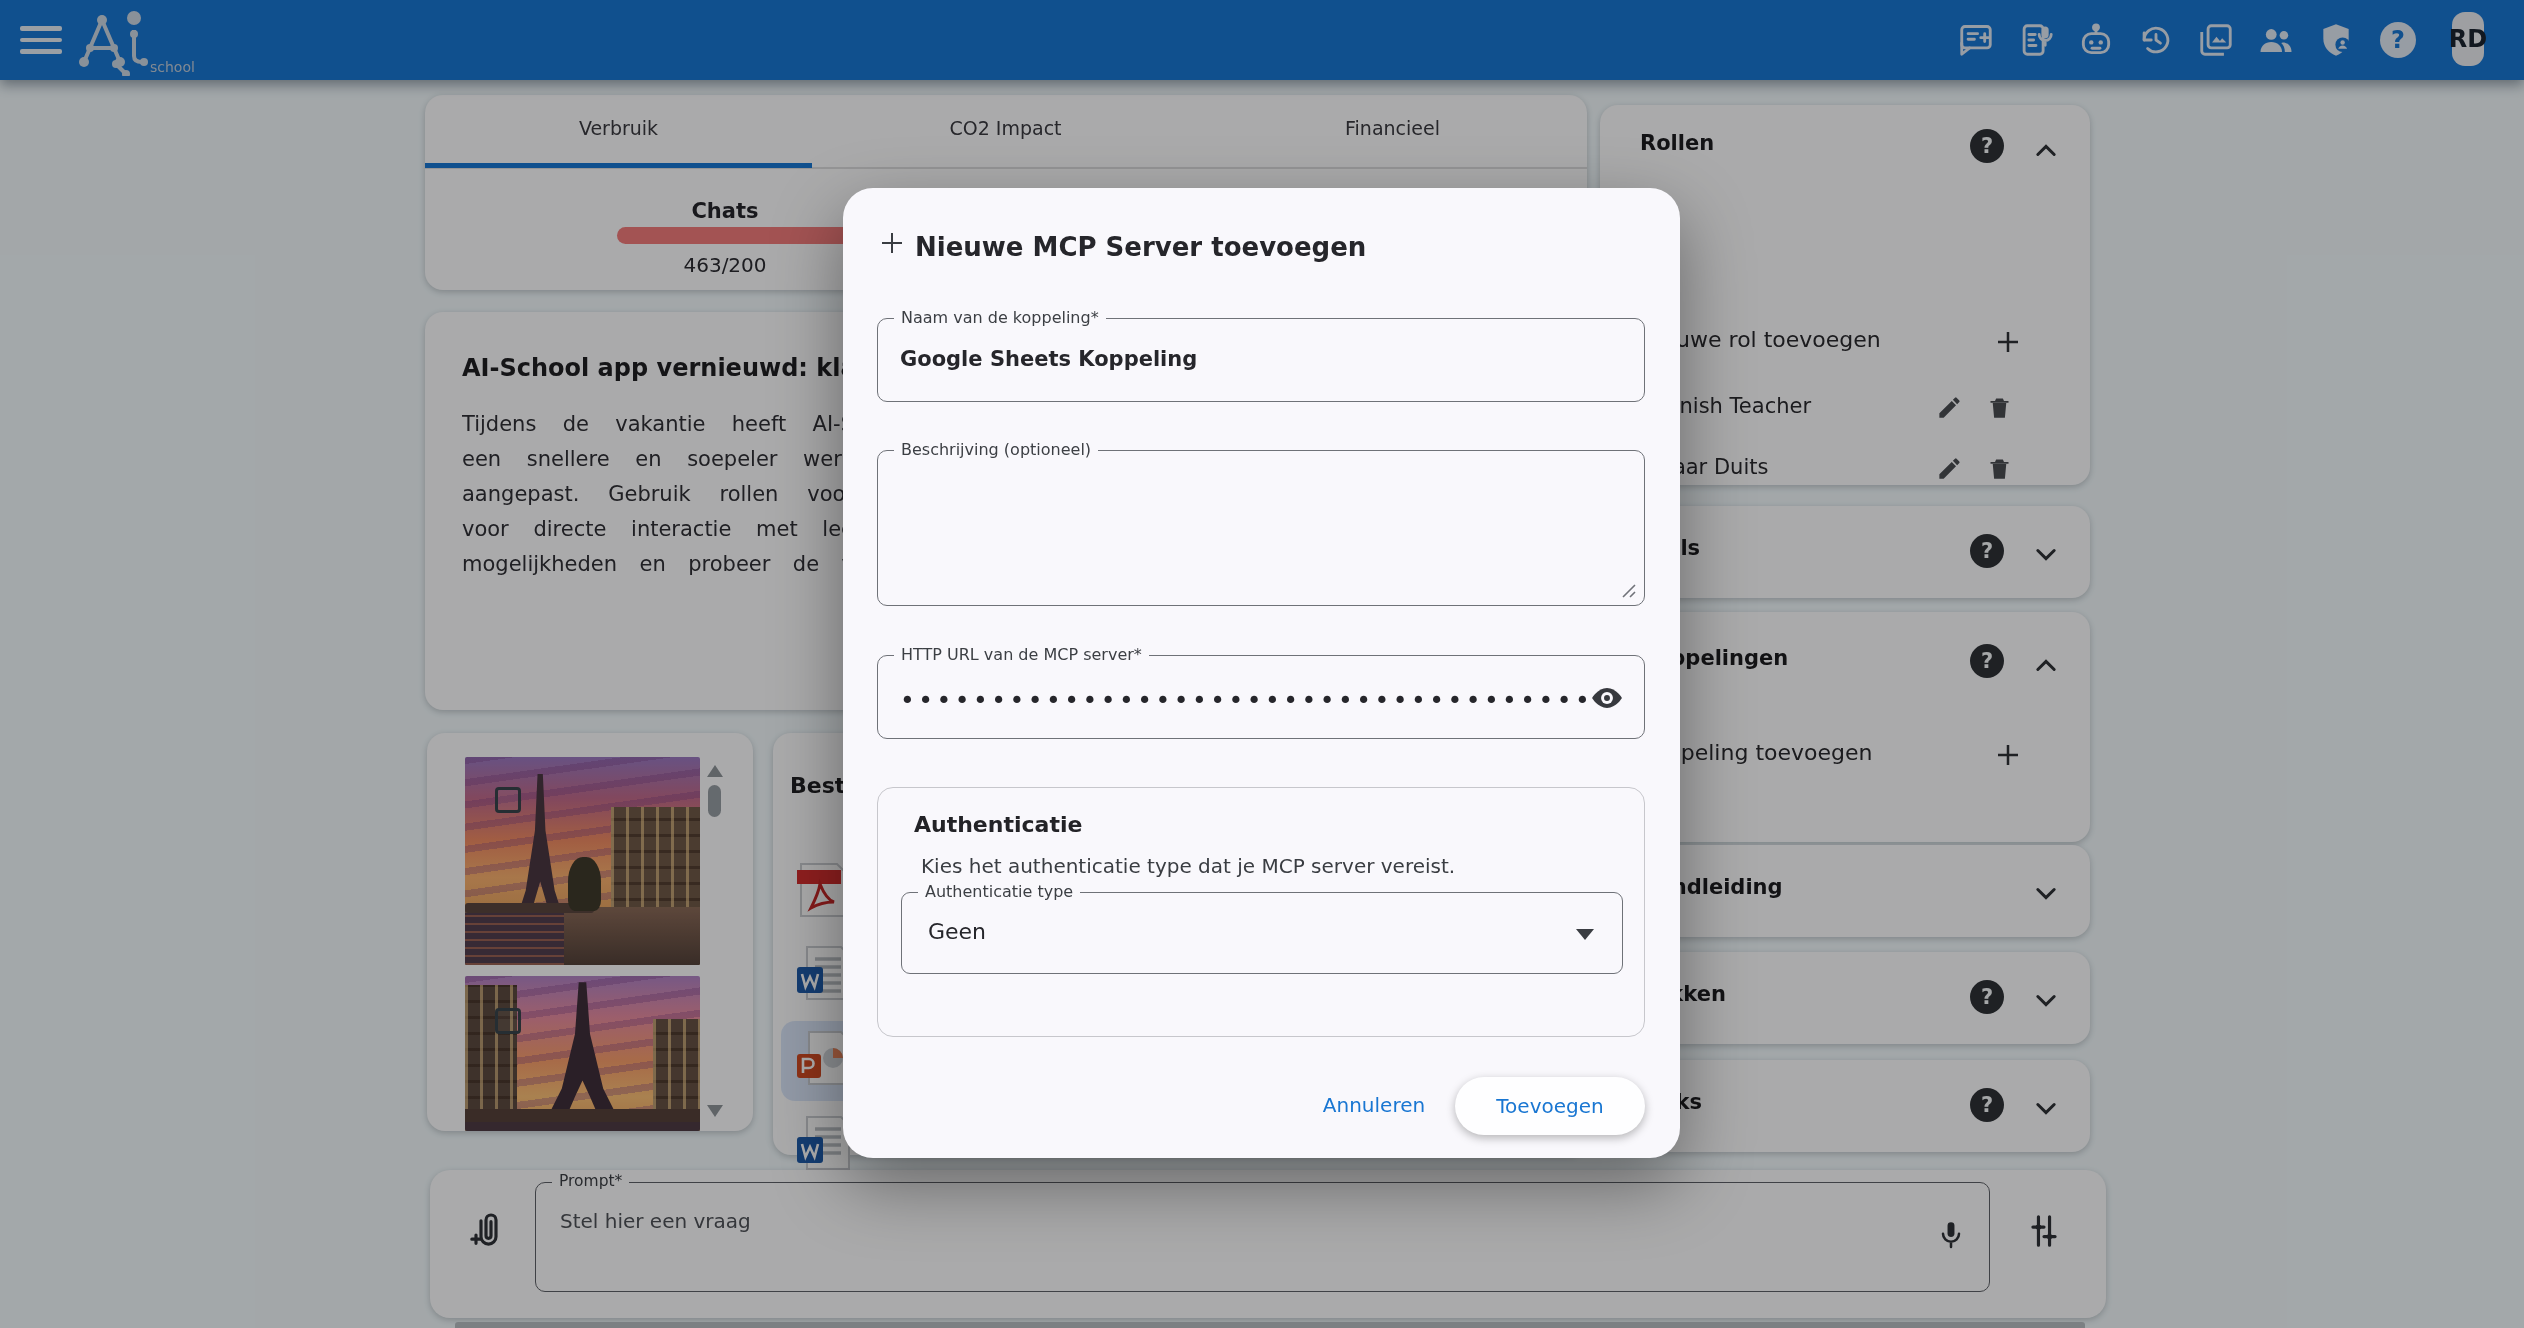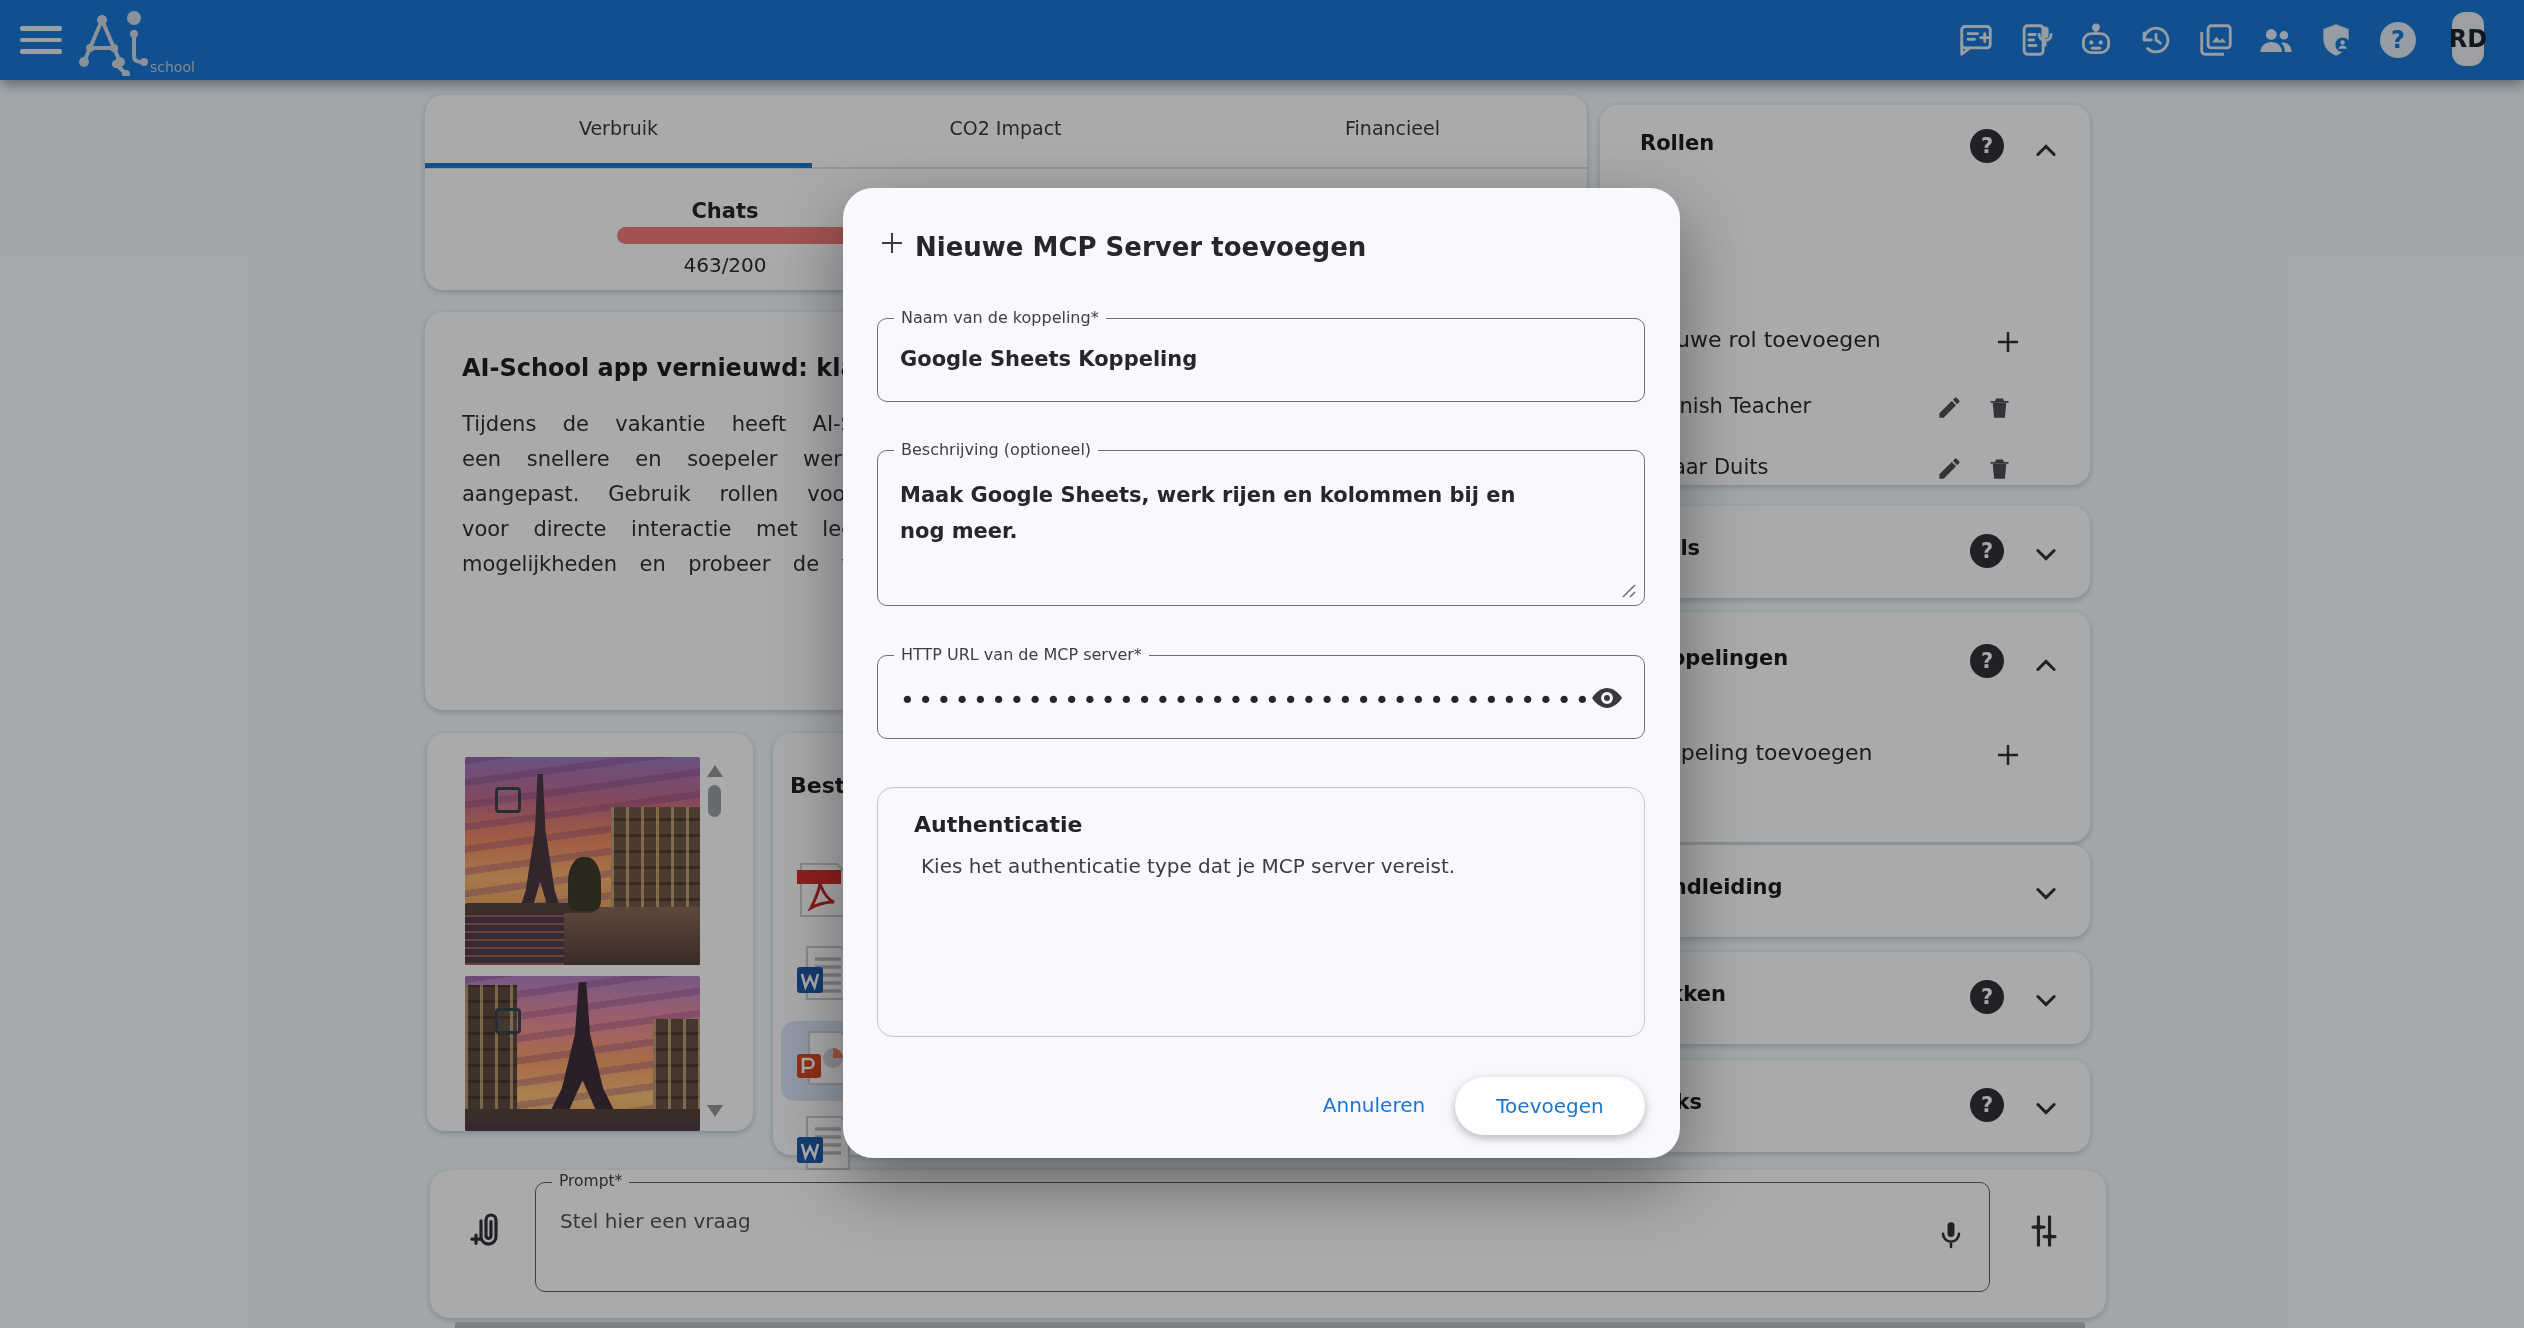--- a/index.html
+++ b/index.html
@@ -437,7 +437,6 @@
 
     <div class="m-field" style="top:262px; height:156px;">
       <span class="m-notch">Beschrijving (optioneel)</span>
-      <div class="m-value" style="position:absolute; left:22px; top:26px; width:645px; line-height:36px;">Maak Google Sheets, werk rijen en kolommen bij en nog meer.</div>
       <div style="position:absolute; right:8px; bottom:8px; width:14px; height:14px; color:#707379;">
         <svg viewBox="0 0 14 14" stroke="currentColor" stroke-width="1.6">
             <path d="M13 1L1 13M13 8l-5 5"></path>

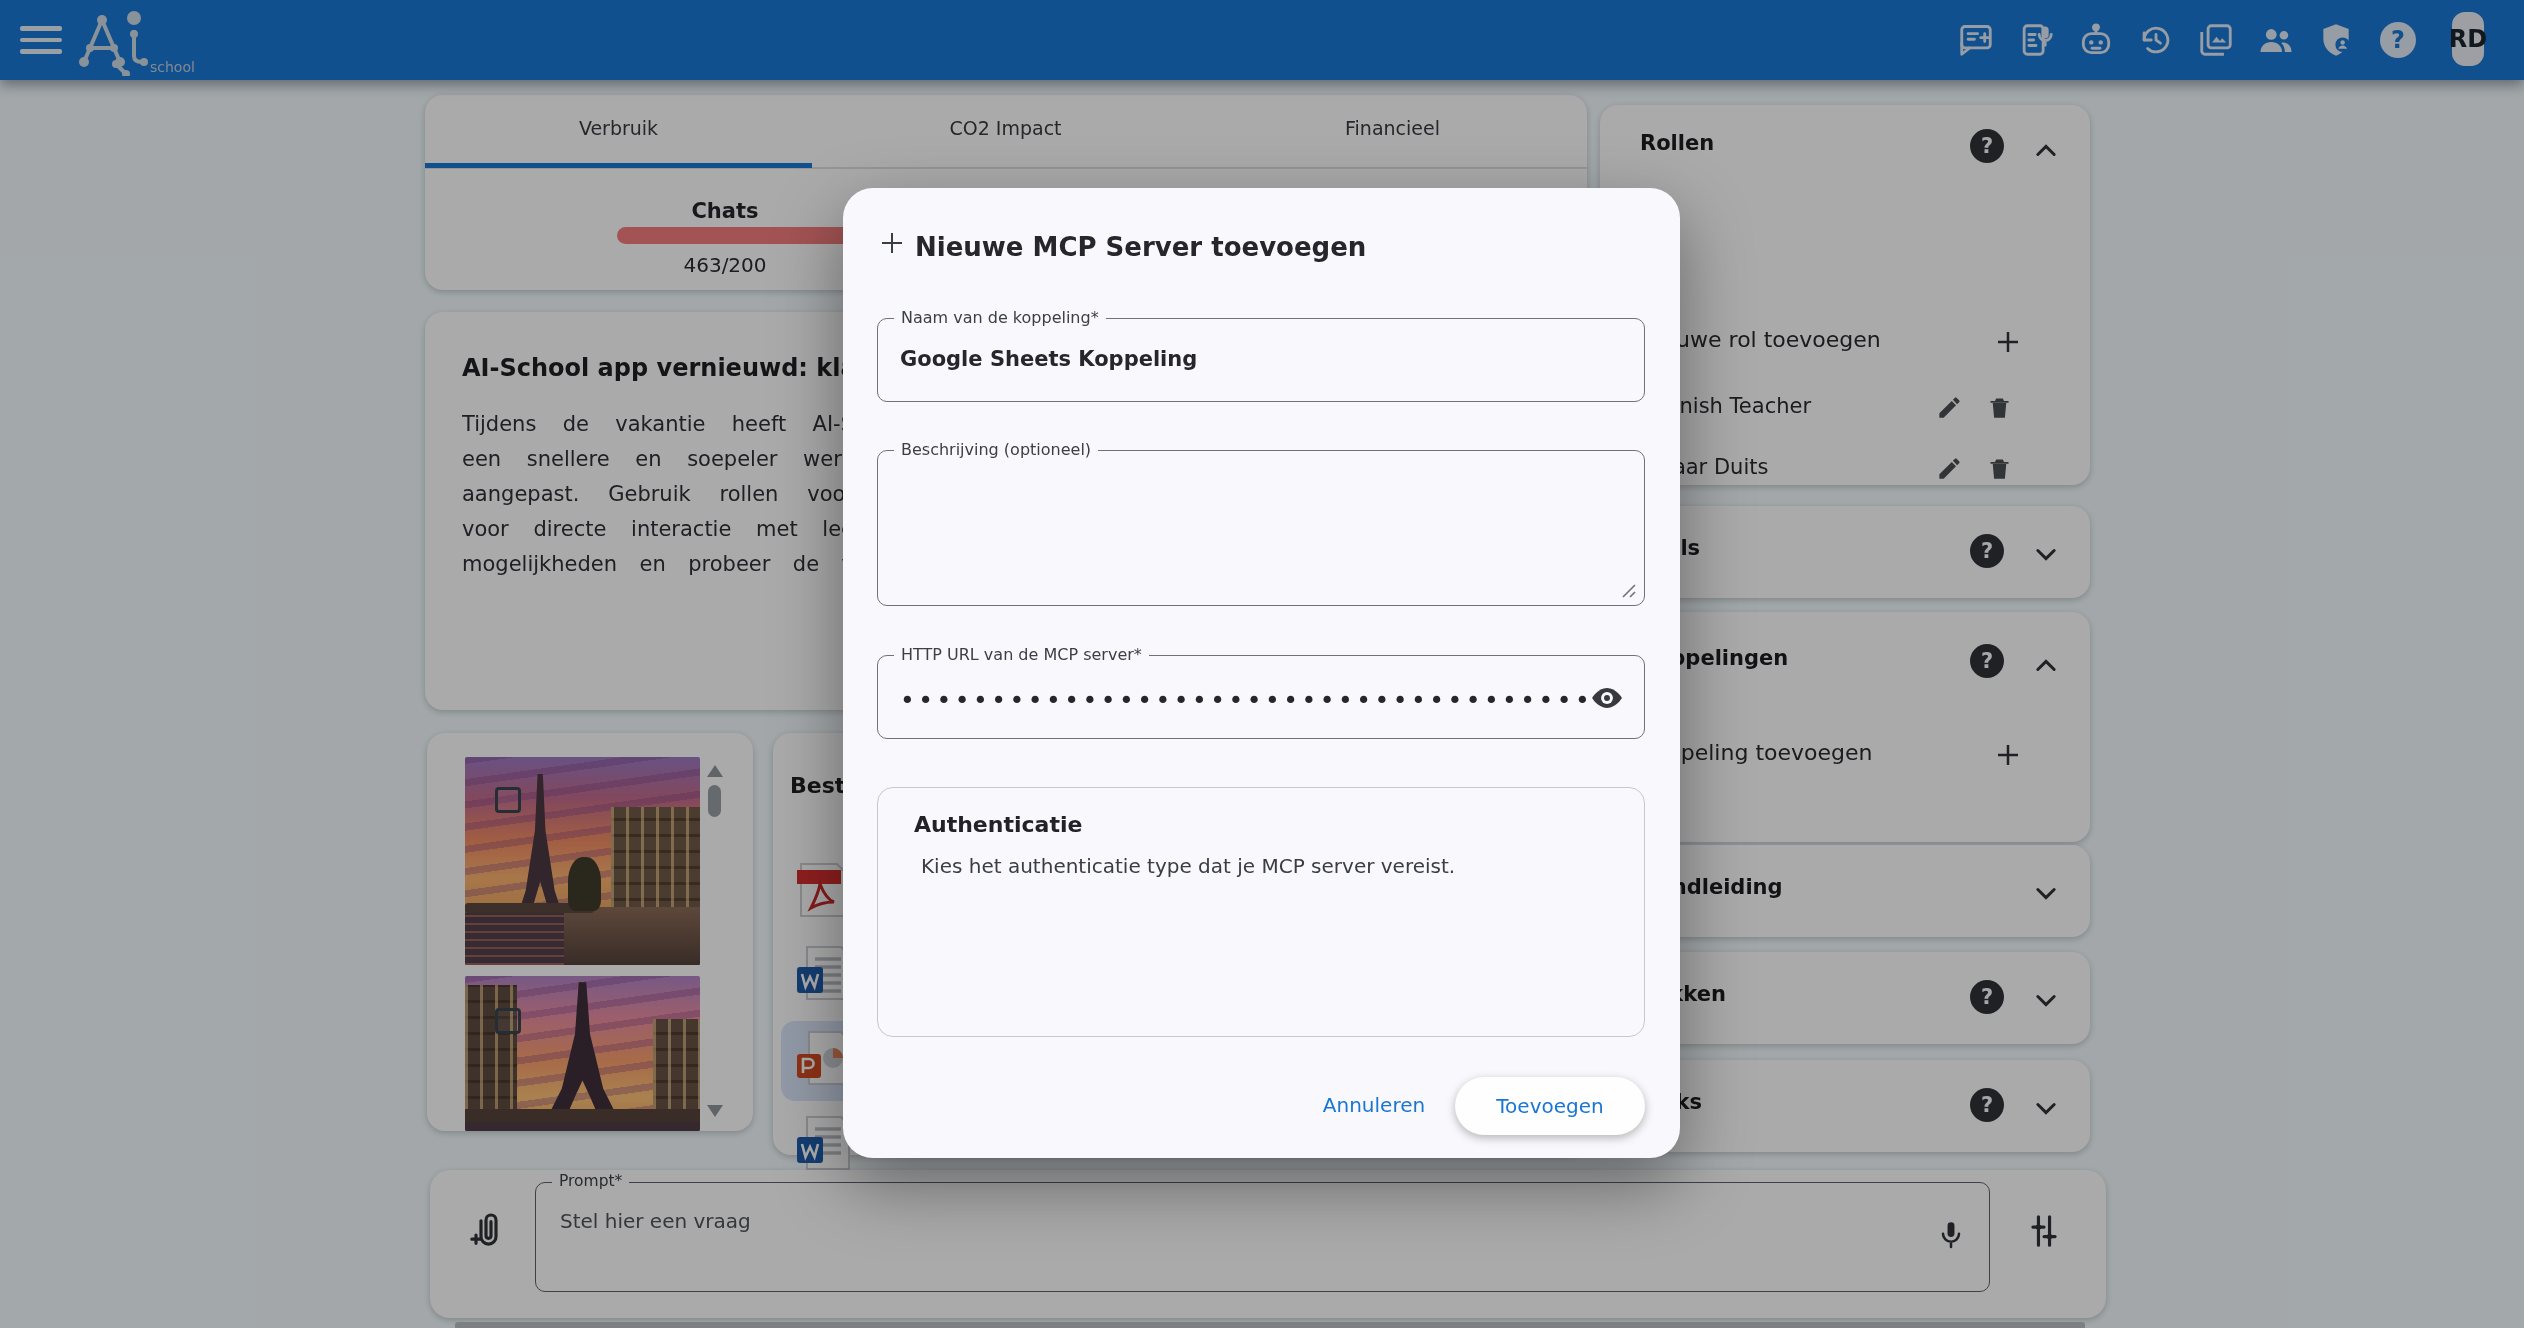--- a/index.html
+++ b/index.html
@@ -459,6 +459,11 @@
     <div class="auth-box">
       <div style="position:absolute; left:36px; top:24px; font-size:22px; font-weight:bold; color:#232327;">Authenticatie</div>
       <div style="position:absolute; left:36px; top:66px; font-size:20px; color:#3A3D42;margin-left:7px;">Kies het authenticatie type dat je MCP server vereist.</div>
+      <div style="position:absolute; left:23px; top:104px; width:722px; height:82px; border:1.6px solid #6F7278; border-radius:9px; cursor:pointer;">
+        <span class="m-notch">Authenticatie type</span>
+        <div style="position:absolute; left:26px; top:26px; font-size:22px; color:#26262B;">Geen</div>
+        <div class="caret" style="right:28px; top:36px;"></div>
+      </div>
     </div>
 
     <button class="btn-text" style="left:468px; top:896px; width:126px; height:42px;">Annuleren</button>

